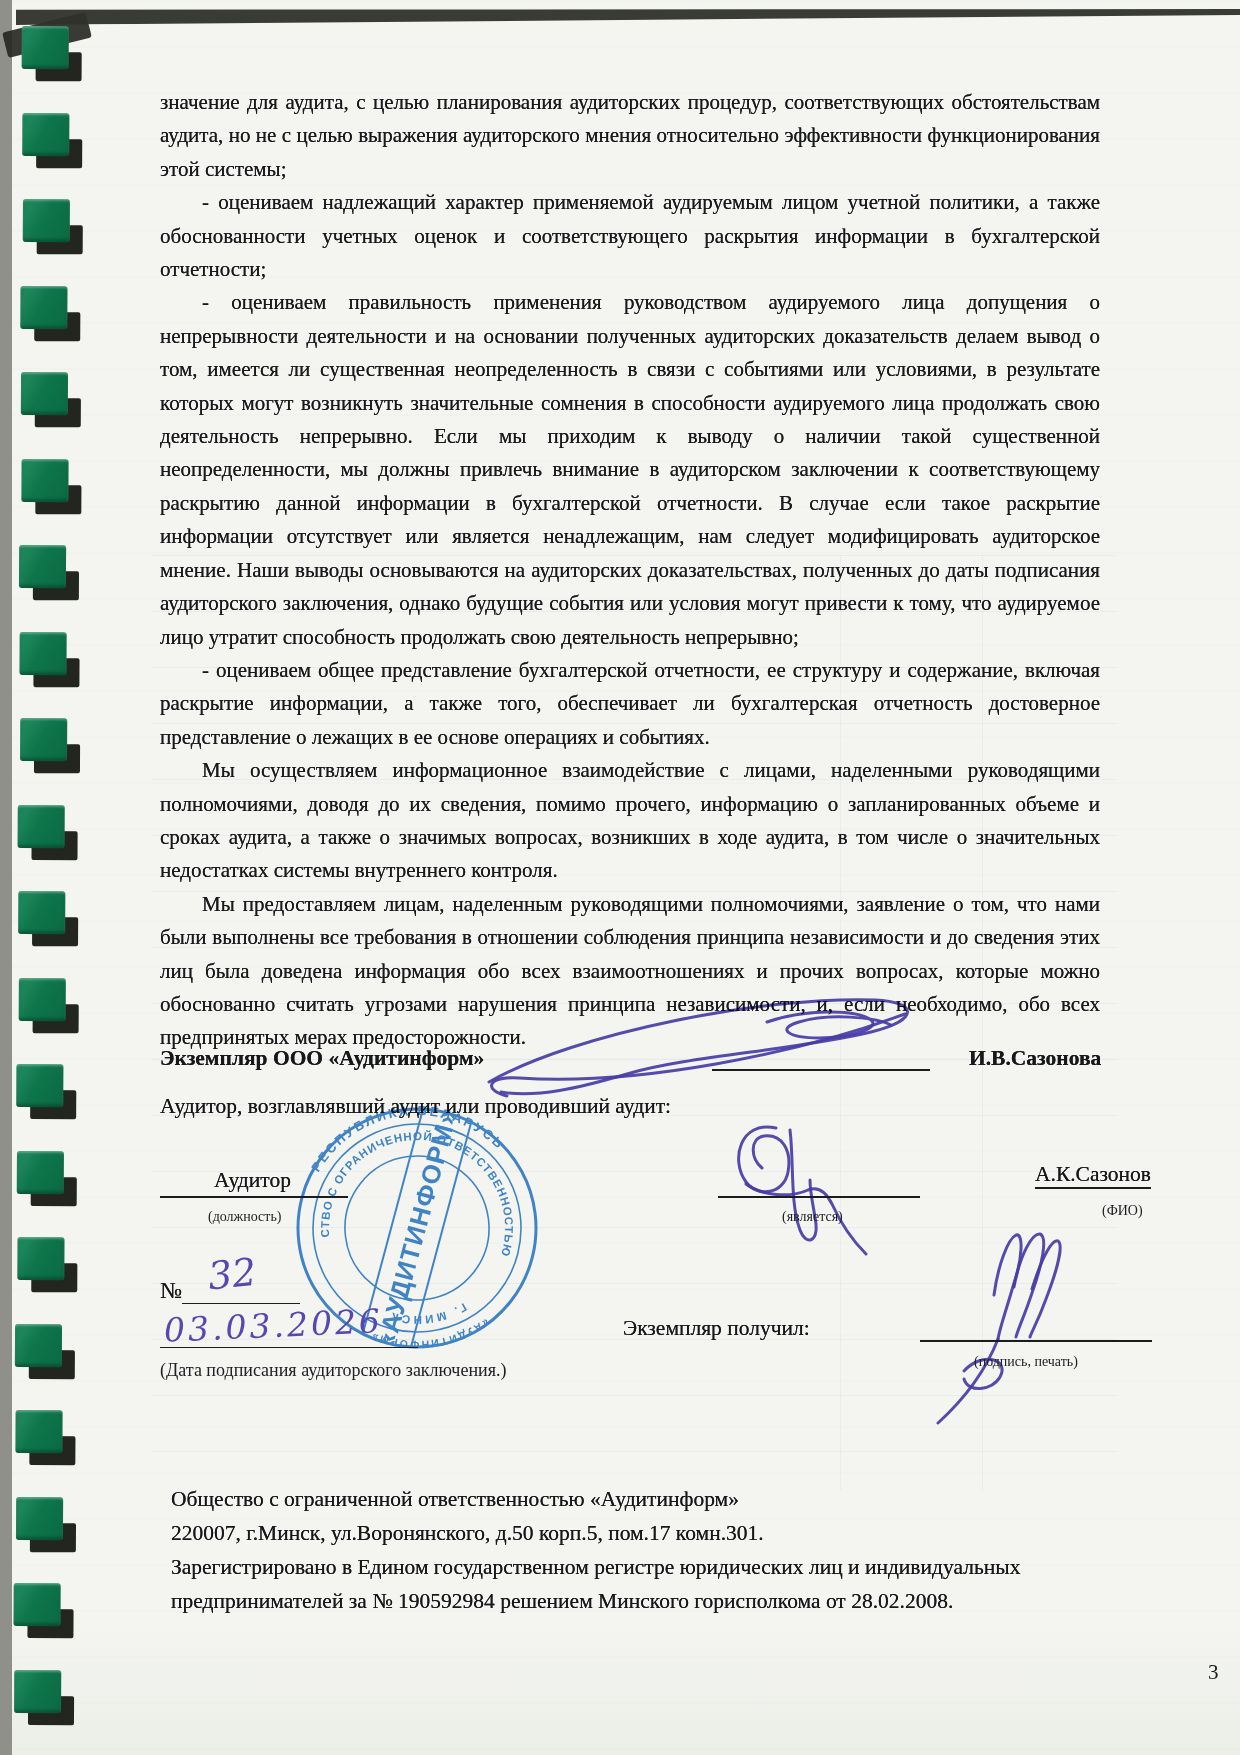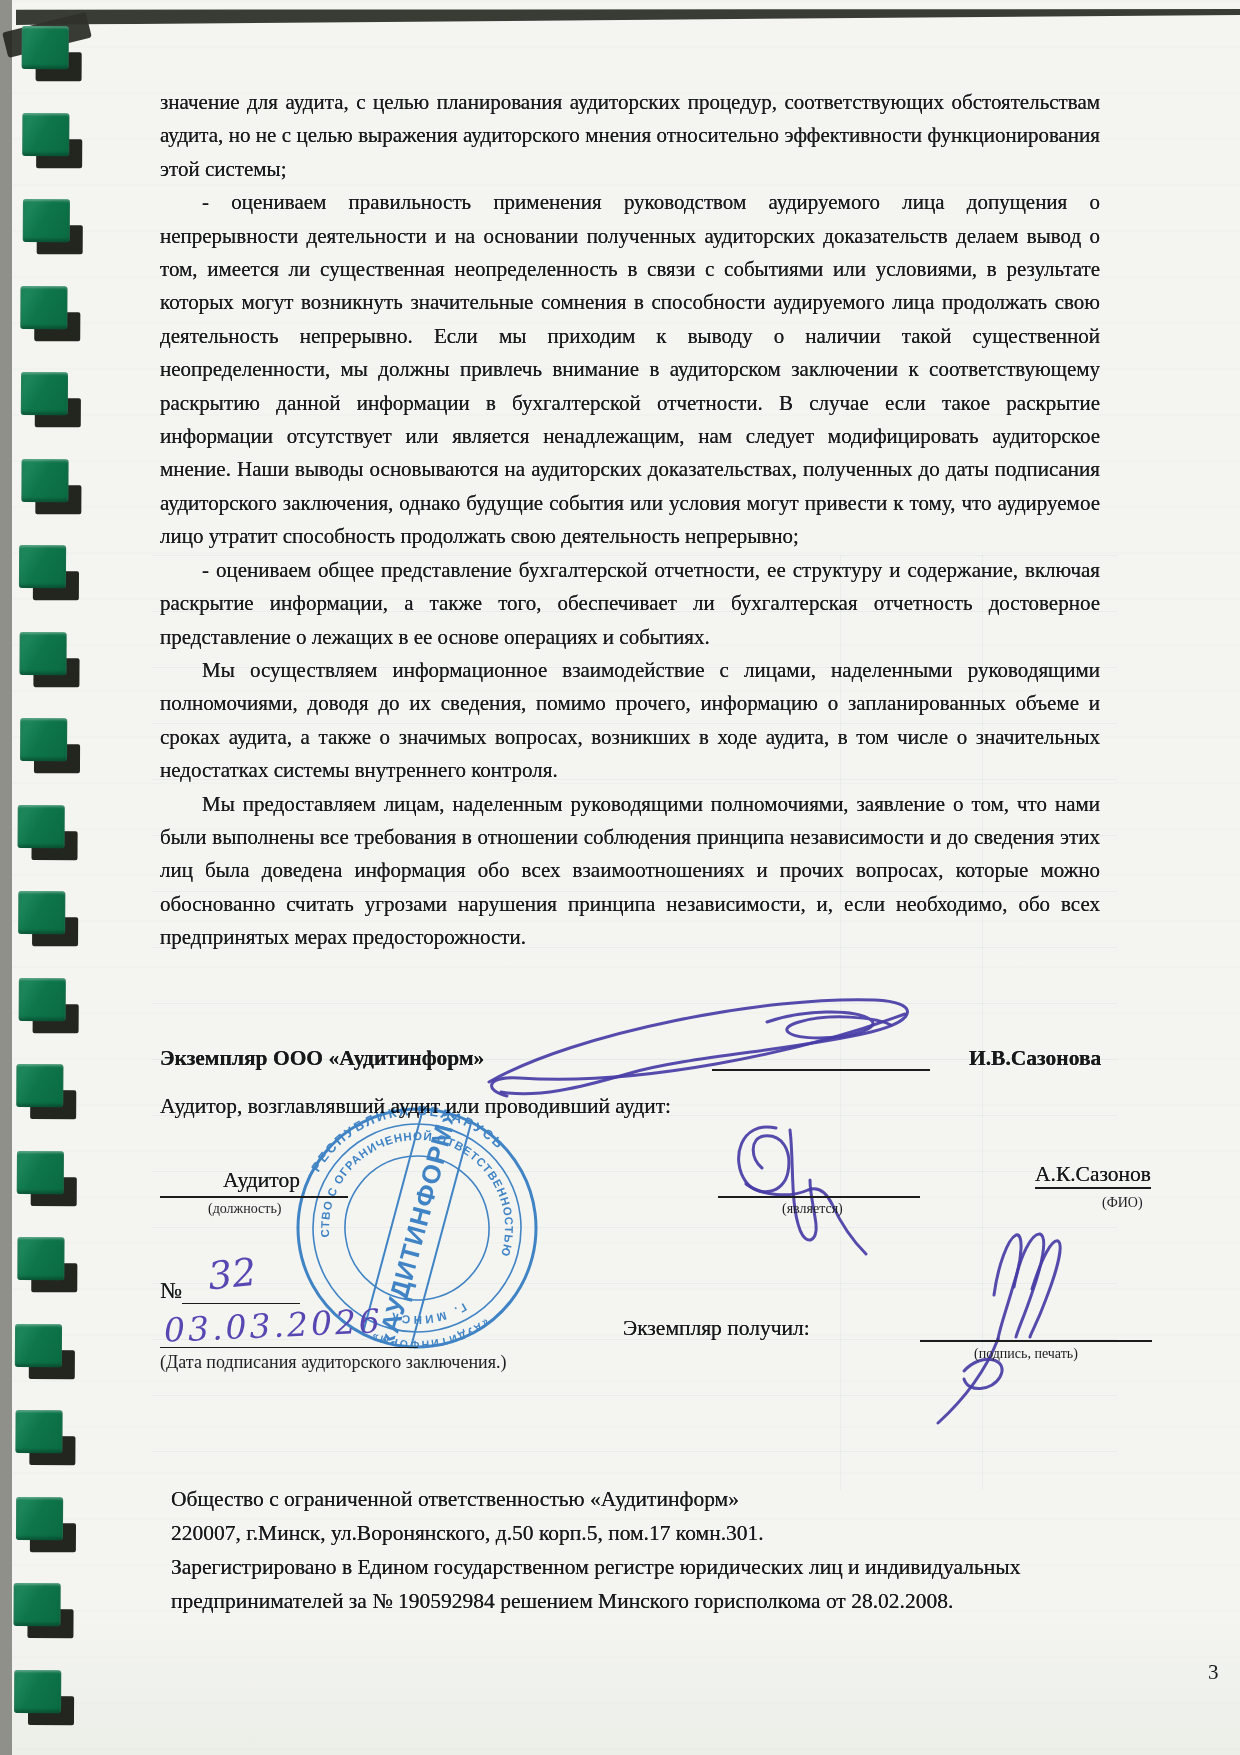--- a/index.html
+++ b/index.html
@@ -74,6 +74,7 @@
 
   <div class="doc-text">
       <p>значение для аудита, с целью планирования аудиторских процедур, соответствующих обстоятельствам аудита, но не с целью выражения аудиторского мнения относительно эффективности функционирования этой системы;</p>
+      <p>- оцениваем надлежащий характер применяемой аудируемым лицом учетной политики, а также обоснованности учетных оценок и соответствующего раскрытия информации в бухгалтерской отчетности;</p>
       <p>- оцениваем правильность применения руководством аудируемого лица допущения о непрерывности деятельности и на основании полученных аудиторских доказательств делаем вывод о том, имеется ли существенная неопределенность в связи с событиями или условиями, в результате которых могут возникнуть значительные сомнения в способности аудируемого лица продолжать свою деятельность непрерывно. Если мы приходим к выводу о наличии такой существенной неопределенности, мы должны привлечь внимание в аудиторском заключении к соответствующему раскрытию данной информации в бухгалтерской отчетности. В случае если такое раскрытие информации отсутствует или является ненадлежащим, нам следует модифицировать аудиторское мнение. Наши выводы основываются на аудиторских доказательствах, полученных до даты подписания аудиторского заключения, однако будущие события или условия могут привести к тому, что аудируемое лицо утратит способность продолжать свою деятельность непрерывно;</p>
       <p>- оцениваем общее представление бухгалтерской отчетности, ее структуру и содержание, включая раскрытие информации, а также того, обеспечивает ли бухгалтерская отчетность достоверное представление о лежащих в ее основе операциях и событиях.</p>
       <p>Мы осуществляем информационное взаимодействие с лицами, наделенными руководящими полномочиями, доводя до их сведения, помимо прочего, информацию о запланированных объеме и сроках аудита, а также о значимых вопросах, возникших в ходе аудита, в том числе о значительных недостатках системы внутреннего контроля.</p>

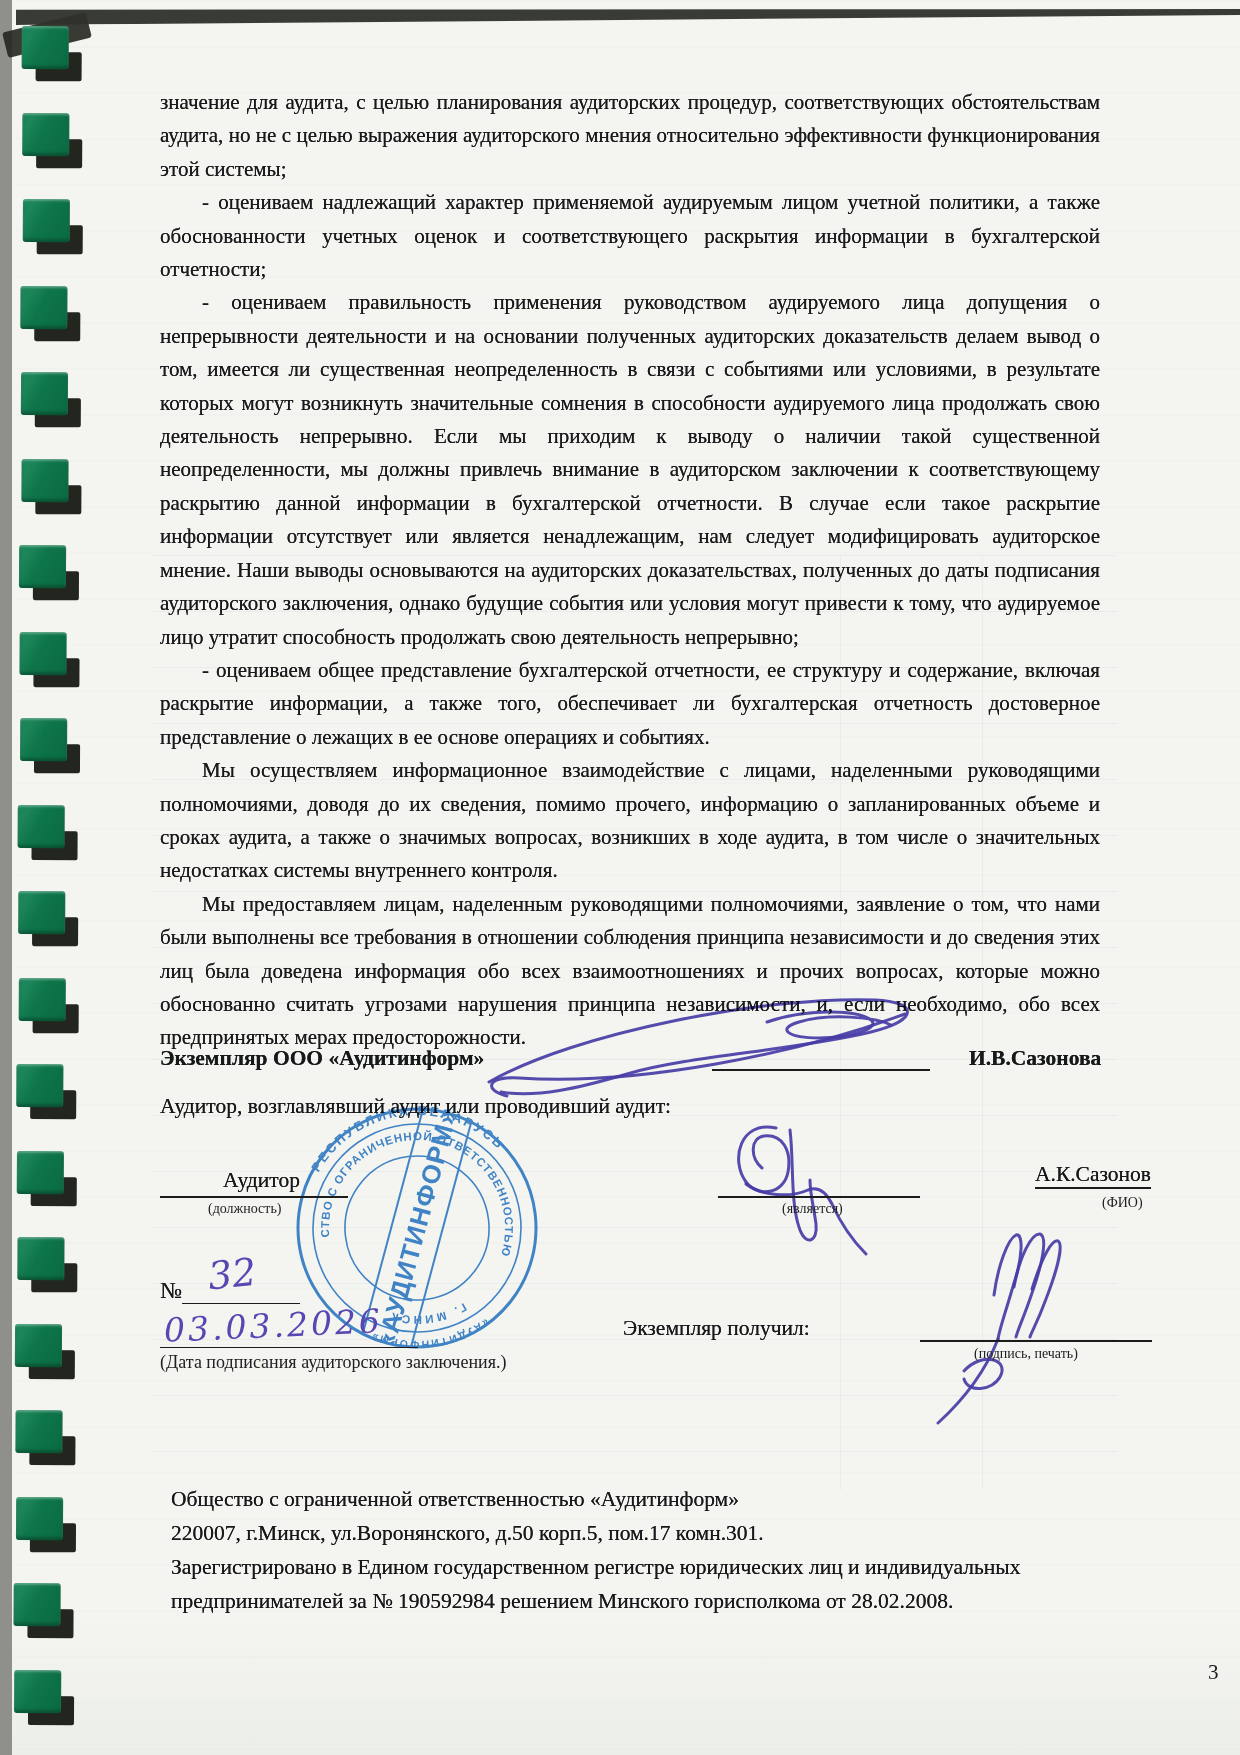--- a/index.html
+++ b/index.html
@@ -132,7 +132,7 @@
   </svg>
 
   <div class="sig-line" style="left:148px;top:1196px;width:188px;"></div>
-  <div class="lbl" style="left:202px;top:1168px;margin-left:9px;">Аудитор</div>
+  <div class="lbl" style="left:202px;top:1168px;">Аудитор</div>
   <div class="cap" style="left:196px;top:1201px;">(должность)</div>
 
   <div class="sig-line" style="left:706px;top:1196px;width:202px;"></div>

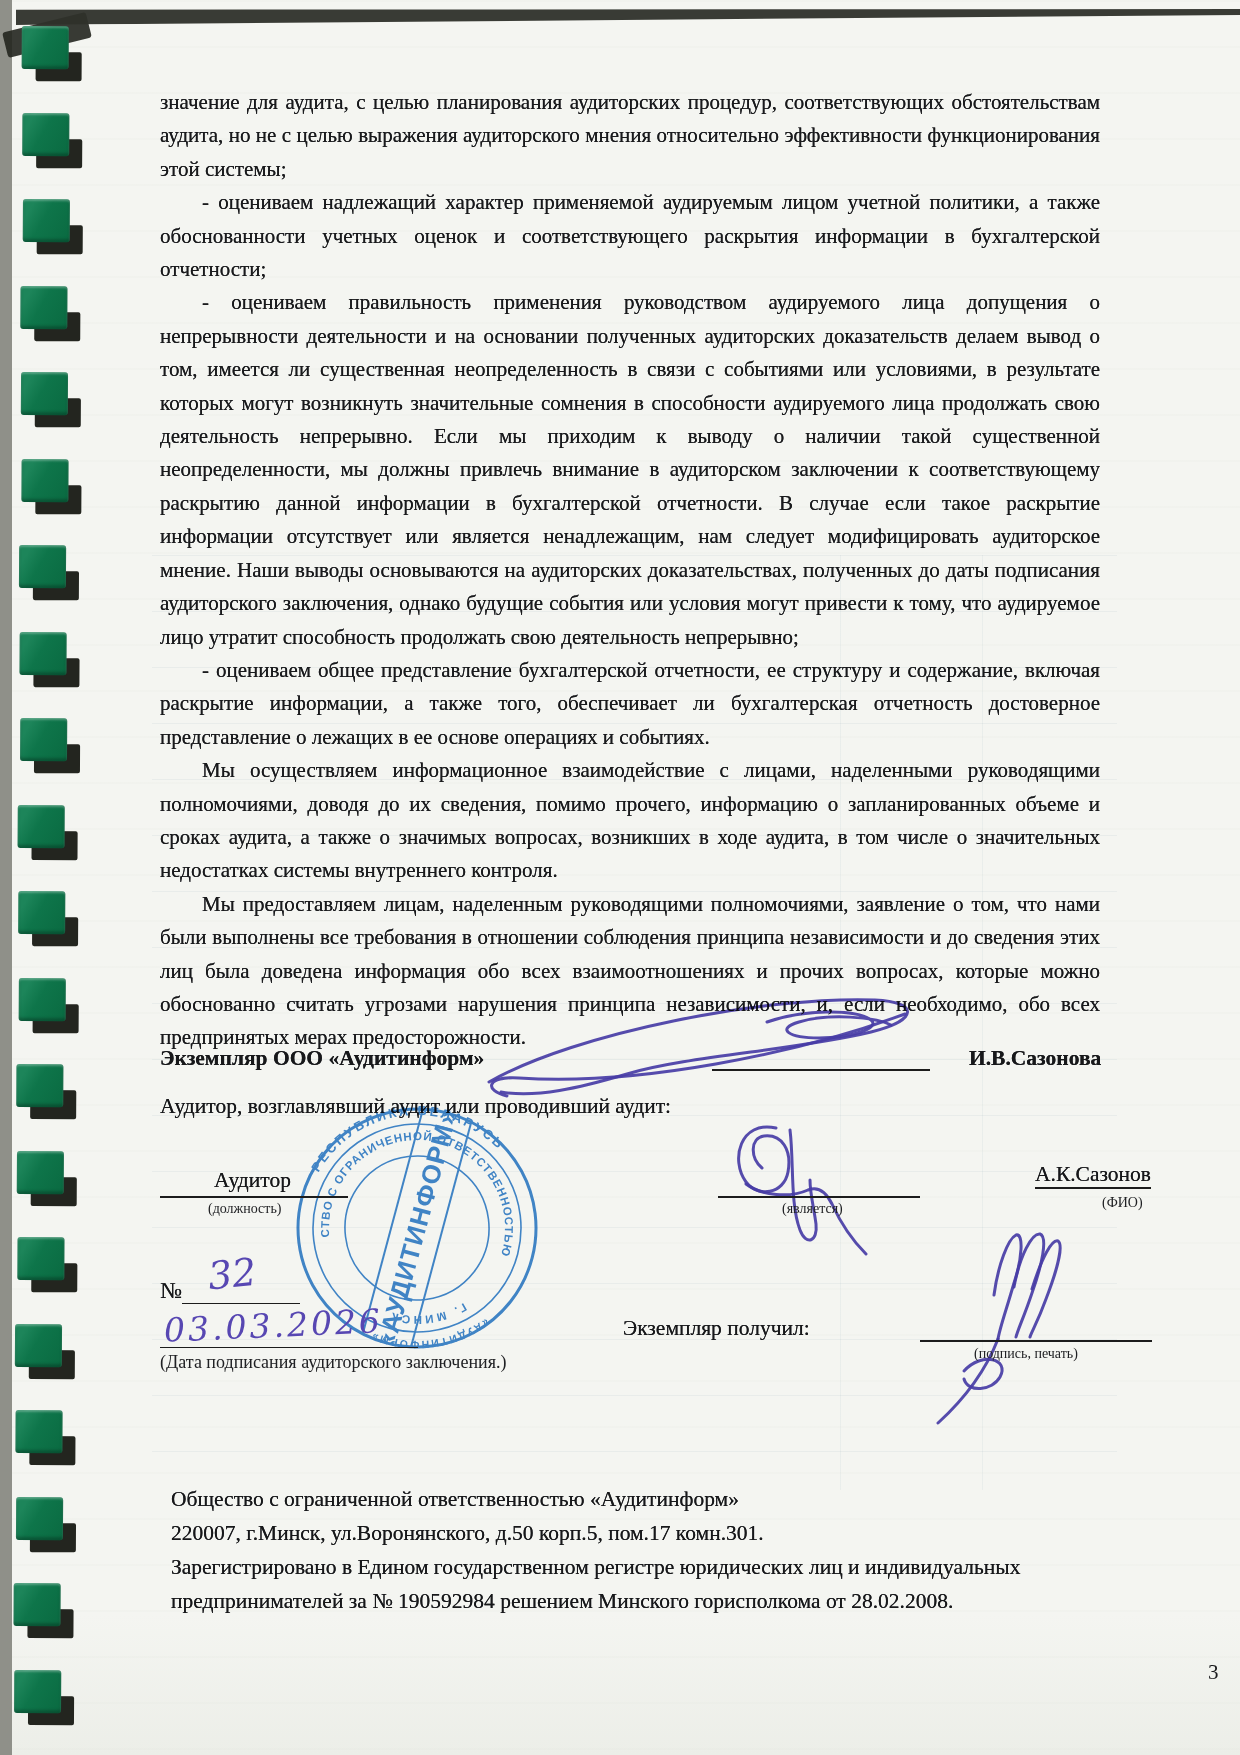--- a/index.html
+++ b/index.html
@@ -51,7 +51,7 @@
   .lbl{position:absolute;font-size:21.5px;color:#17181a;text-shadow:0 0 .5px #23242a;white-space:nowrap;}
   .b{font-weight:bold;}
   .sig-line{position:absolute;height:0;border-top:2px solid #1c1c1c;}
-  .cap{position:absolute;font-size:14px;color:#202124;white-space:nowrap;}
+  .cap{position:absolute;font-size:14px;color:#202124;white-space:nowrap;margin-top:8px;}
   .hand{
     position:absolute;font-family:"DejaVu Serif",serif;font-style:italic;
     color:#5747b2;white-space:nowrap;

